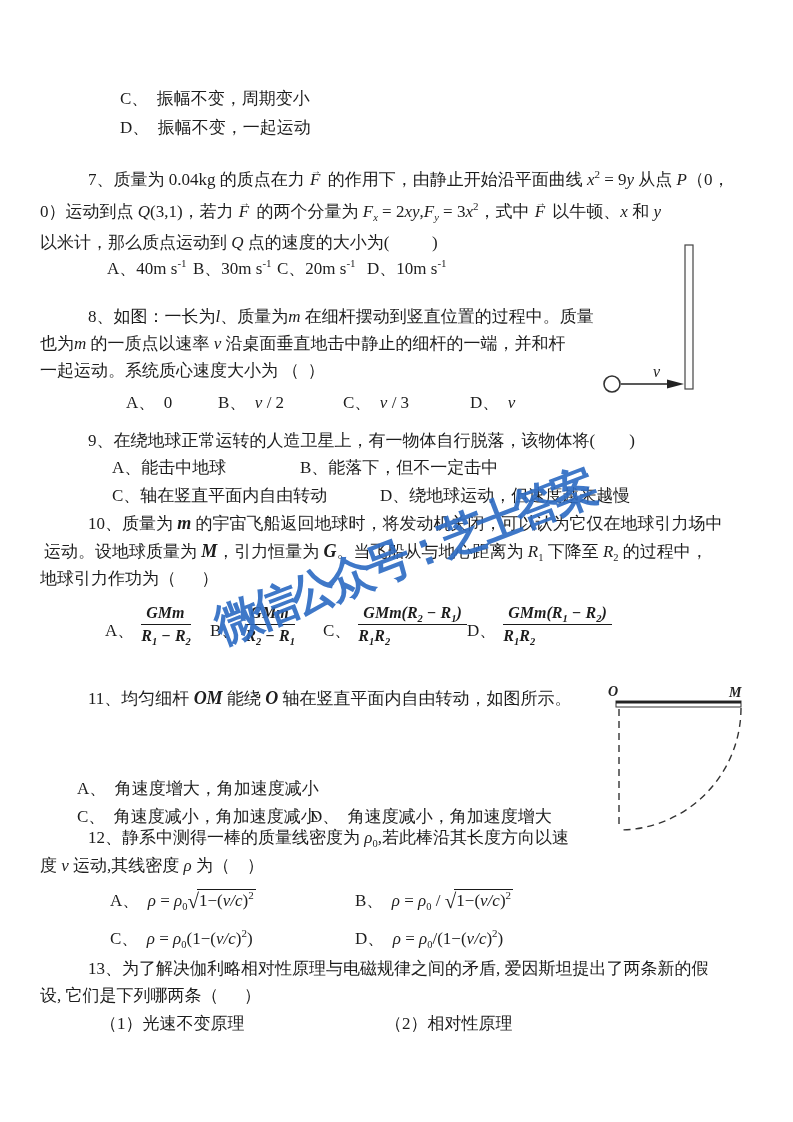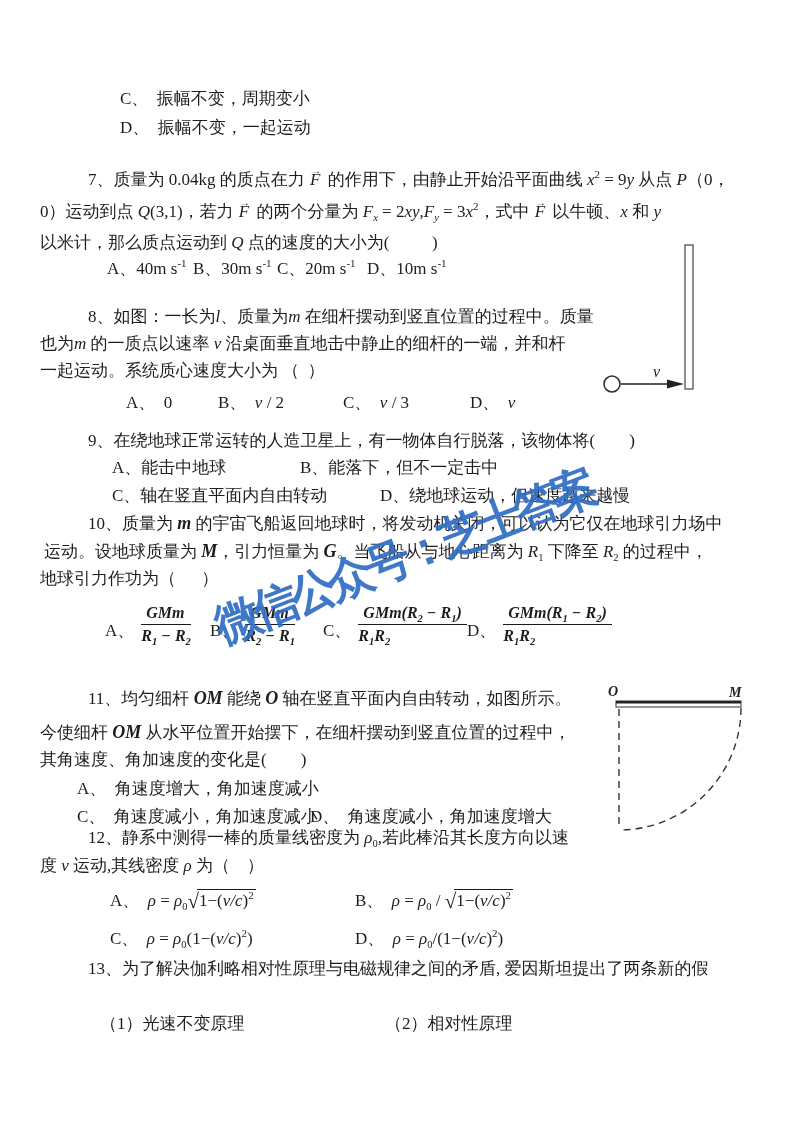--- a/index.html
+++ b/index.html
@@ -102,7 +102,6 @@
   </div>
 
   <div class="line" style="left:88px;top:687px"><span>11、均匀细杆 </span><span class="mb">OM</span><span> 能绕 </span><span class="mb">O</span><span> 轴在竖直平面内自由转动，如图所示。</span></div>
-  <div class="line" style="left:40px;top:721px"><span>今使细杆 </span><span class="mb">OM</span><span> 从水平位置开始摆下，在细杆摆动到竖直位置的过程中，</span></div>
   <div class="line" style="left:40px;top:749px">其角速度、角加速度的变化是(        )</div>
   <div class="line" style="left:77px;top:778px">A、  角速度增大，角加速度减小</div>
   <div class="line" style="left:77px;top:806px">C、  角速度减小，角加速度减小</div>

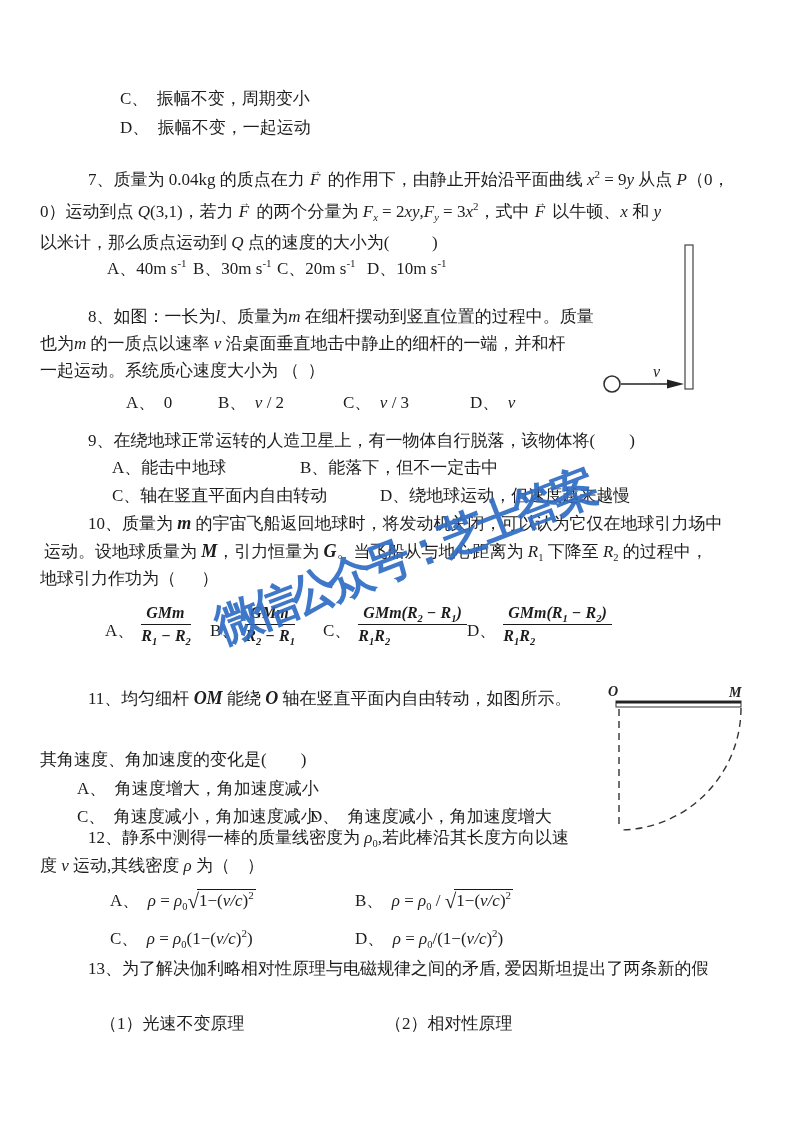--- a/index.html
+++ b/index.html
@@ -102,7 +102,6 @@
   </div>
 
   <div class="line" style="left:88px;top:687px"><span>11、均匀细杆 </span><span class="mb">OM</span><span> 能绕 </span><span class="mb">O</span><span> 轴在竖直平面内自由转动，如图所示。</span></div>
-  <div class="line" style="left:40px;top:749px">其角速度、角加速度的变化是(        )</div>
   <div class="line" style="left:77px;top:778px">A、  角速度增大，角加速度减小</div>
   <div class="line" style="left:77px;top:806px">C、  角速度减小，角加速度减小</div>
   <div class="line" style="left:310px;top:806px">D、  角速度减小，角加速度增大</div>

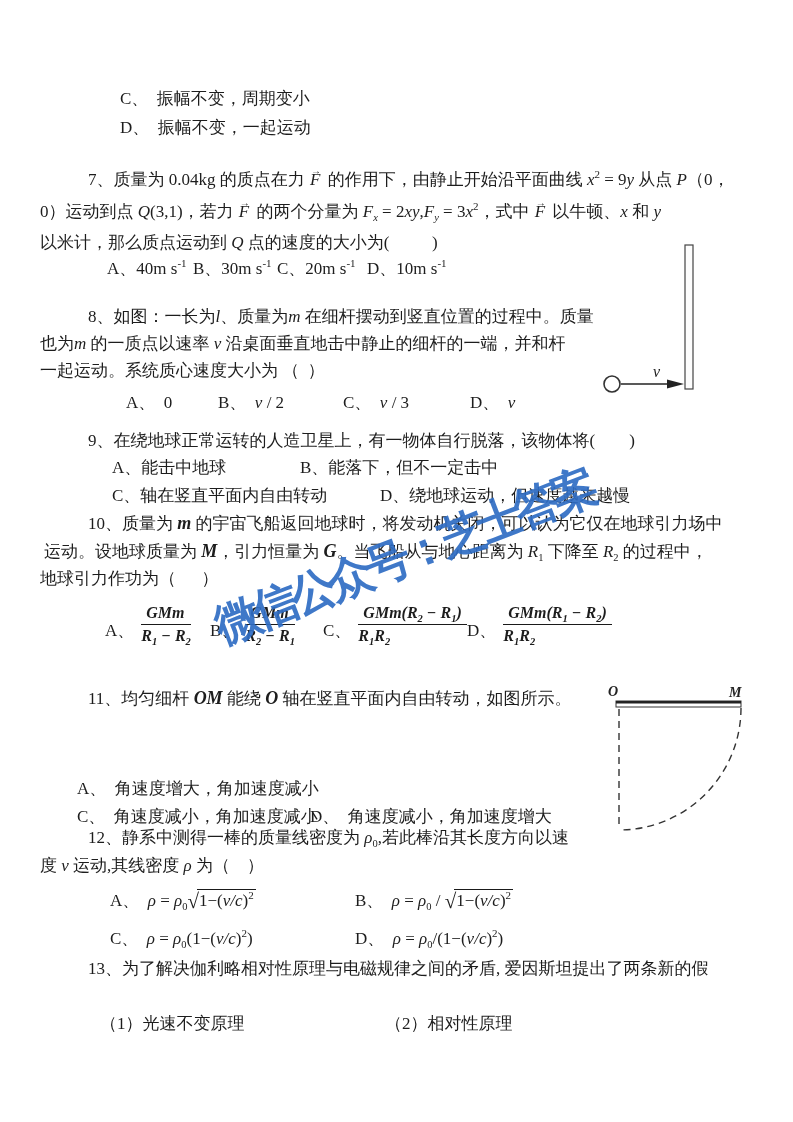--- a/index.html
+++ b/index.html
@@ -124,6 +124,7 @@
   <div class="line" style="left:355px;top:928px"><span>D、</span><span>  </span><span class="mi">ρ</span><span> = </span><span class="mi">ρ</span><sub>0</sub><span>/(1−(</span><span class="mi">v/c</span><span>)</span><sup>2</sup><span>)</span></div>
 
   <div class="line" style="left:88px;top:958px">13、为了解决伽利略相对性原理与电磁规律之间的矛盾, 爱因斯坦提出了两条新的假</div>
+  <div class="line" style="left:40px;top:985px">设, 它们是下列哪两条（      ）</div>
   <div class="line" style="left:100px;top:1013px">（1）光速不变原理</div>
   <div class="line" style="left:385px;top:1013px">（2）相对性原理</div>
 

